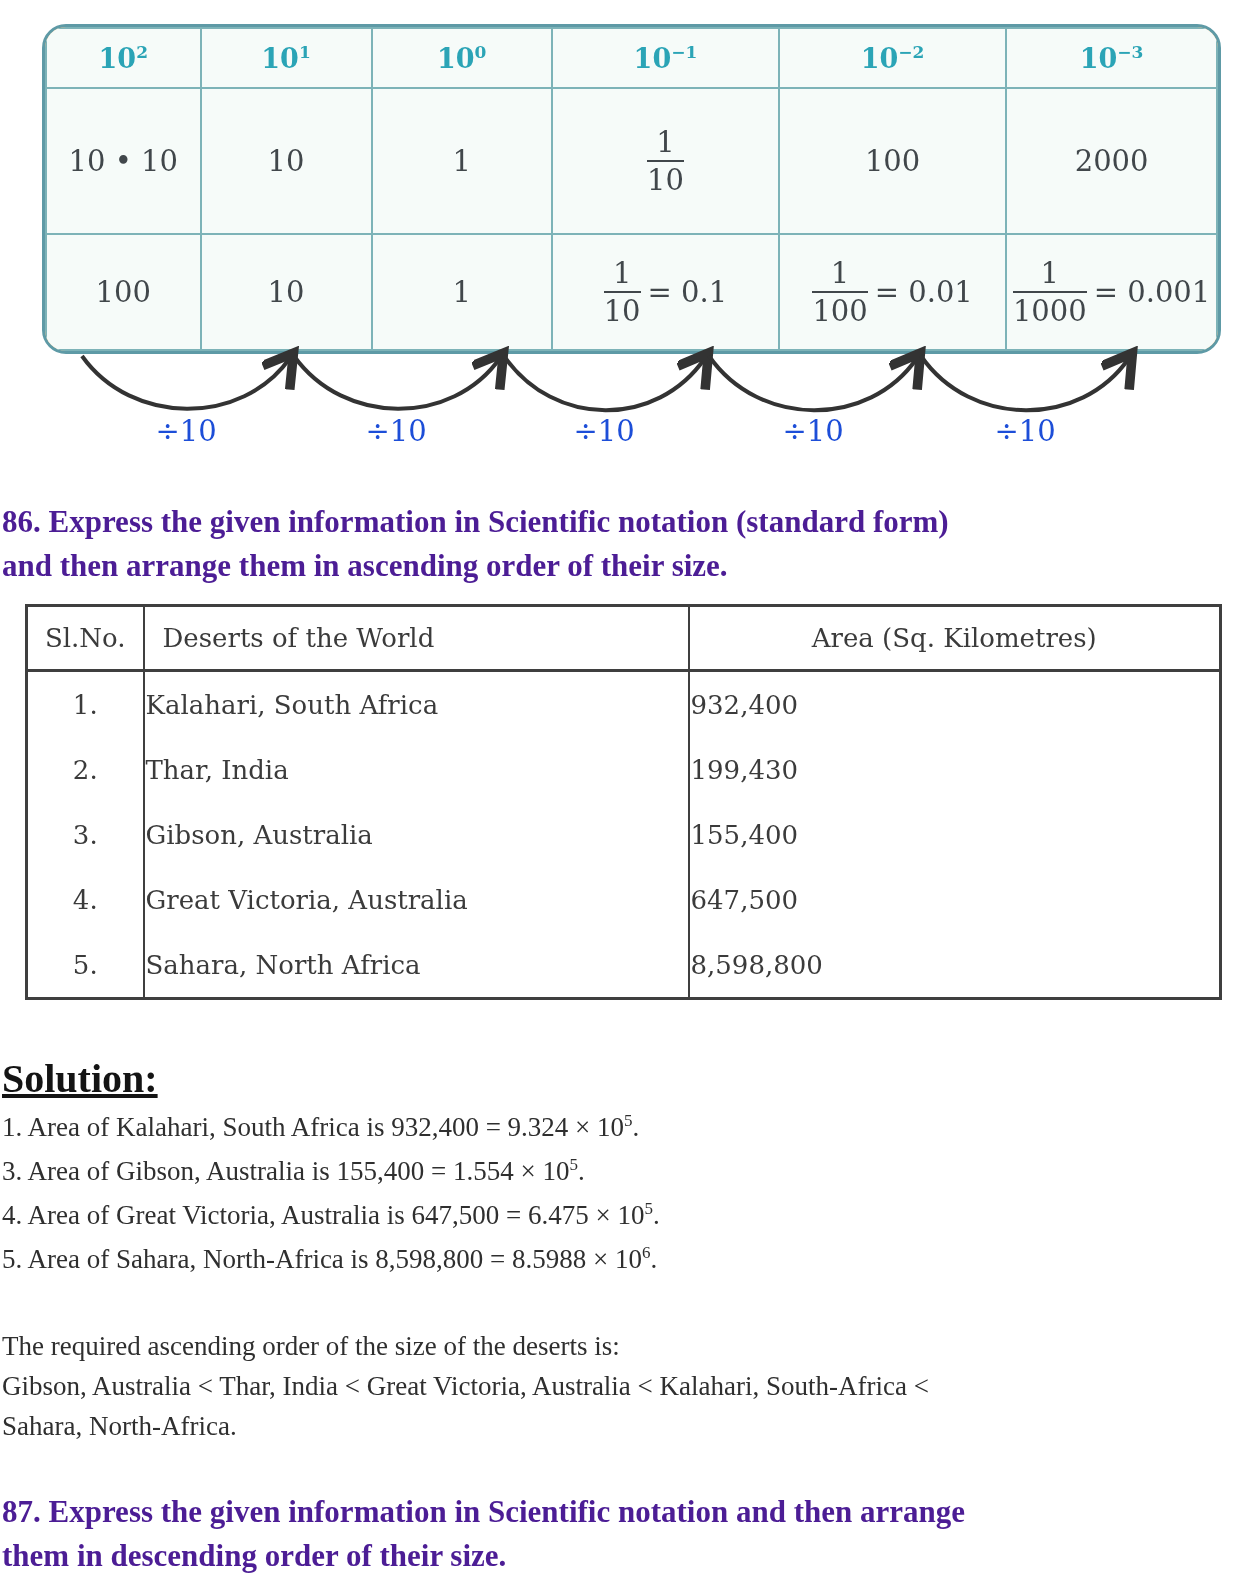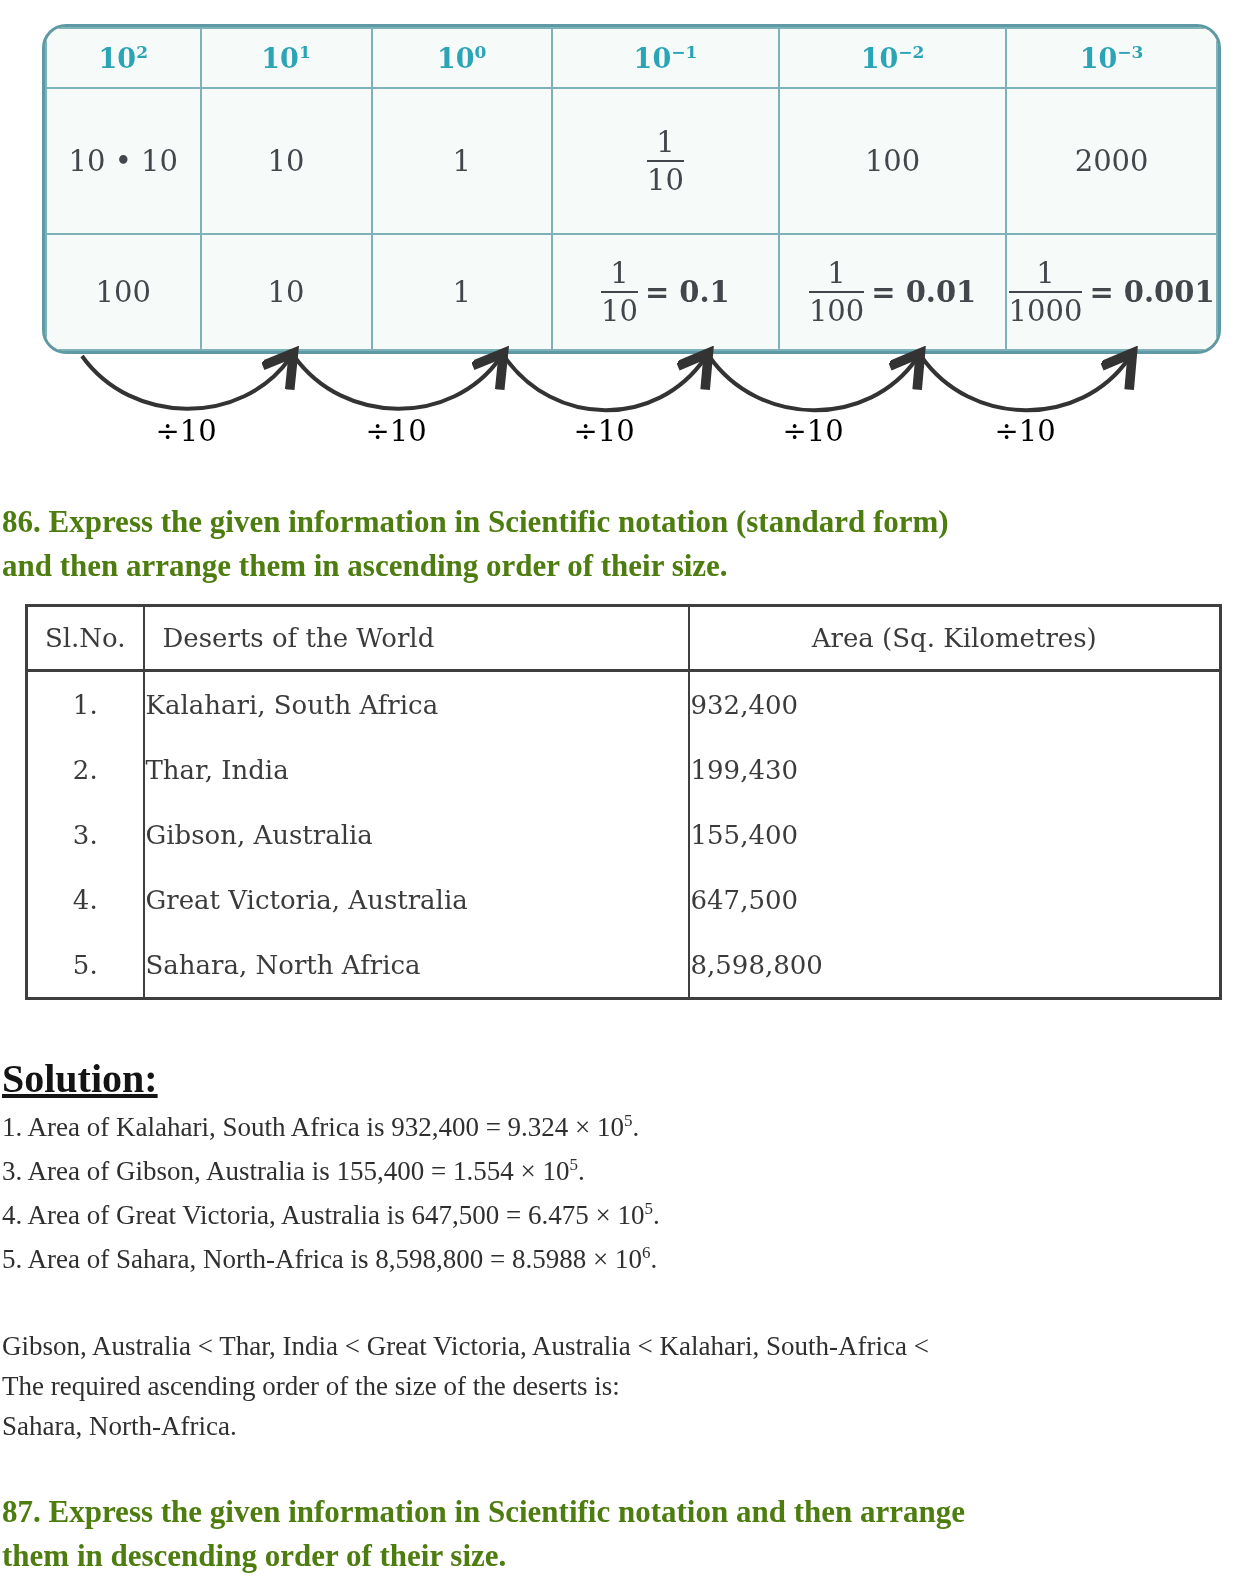--- a/index.html
+++ b/index.html
@@ -22,7 +22,7 @@
   .frac{display:inline-block;vertical-align:middle;text-align:center;line-height:1.05;}
   .frac .num{display:block;padding:0 8px 3px;border-bottom:2.5px solid #41474b;}
   .frac .den{display:block;padding-top:3px;}
-  .eq{display:inline-block;vertical-align:middle;margin-left:7px;font-weight:bold;}
+  .eq{display:inline-block;vertical-align:middle;margin-left:7px;}
 
   
   .arrows{position:absolute;left:42px;top:346px;width:1173px;height:118px;}

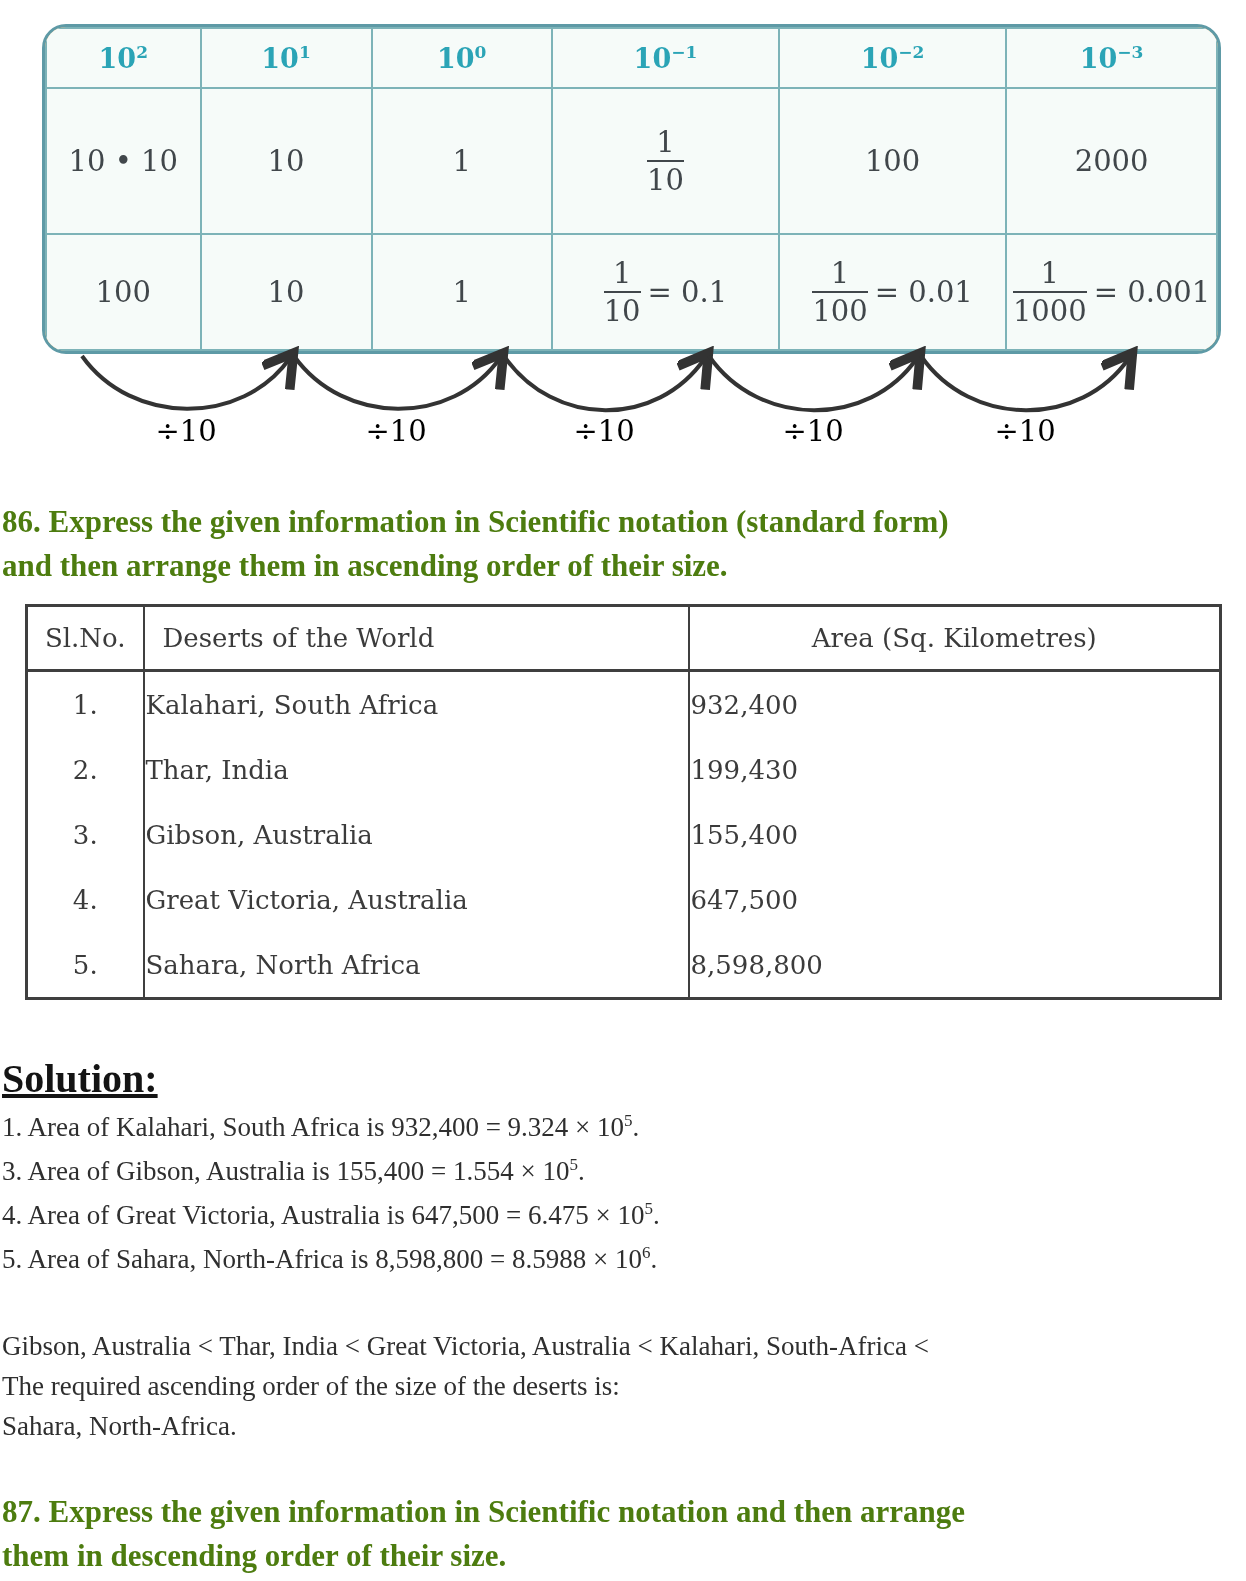--- a/index.html
+++ b/index.html
@@ -29,7 +29,7 @@
   .arrows svg{position:absolute;left:0;top:0;}
   .divlabel{
     position:absolute;top:68px;transform:translateX(-50%);
-    font-size:29px;color:#000000;font-family:"DejaVu Serif",serif;
+    font-size:29px;color:#1d4ed8;font-family:"DejaVu Serif",serif;
   }
 
   

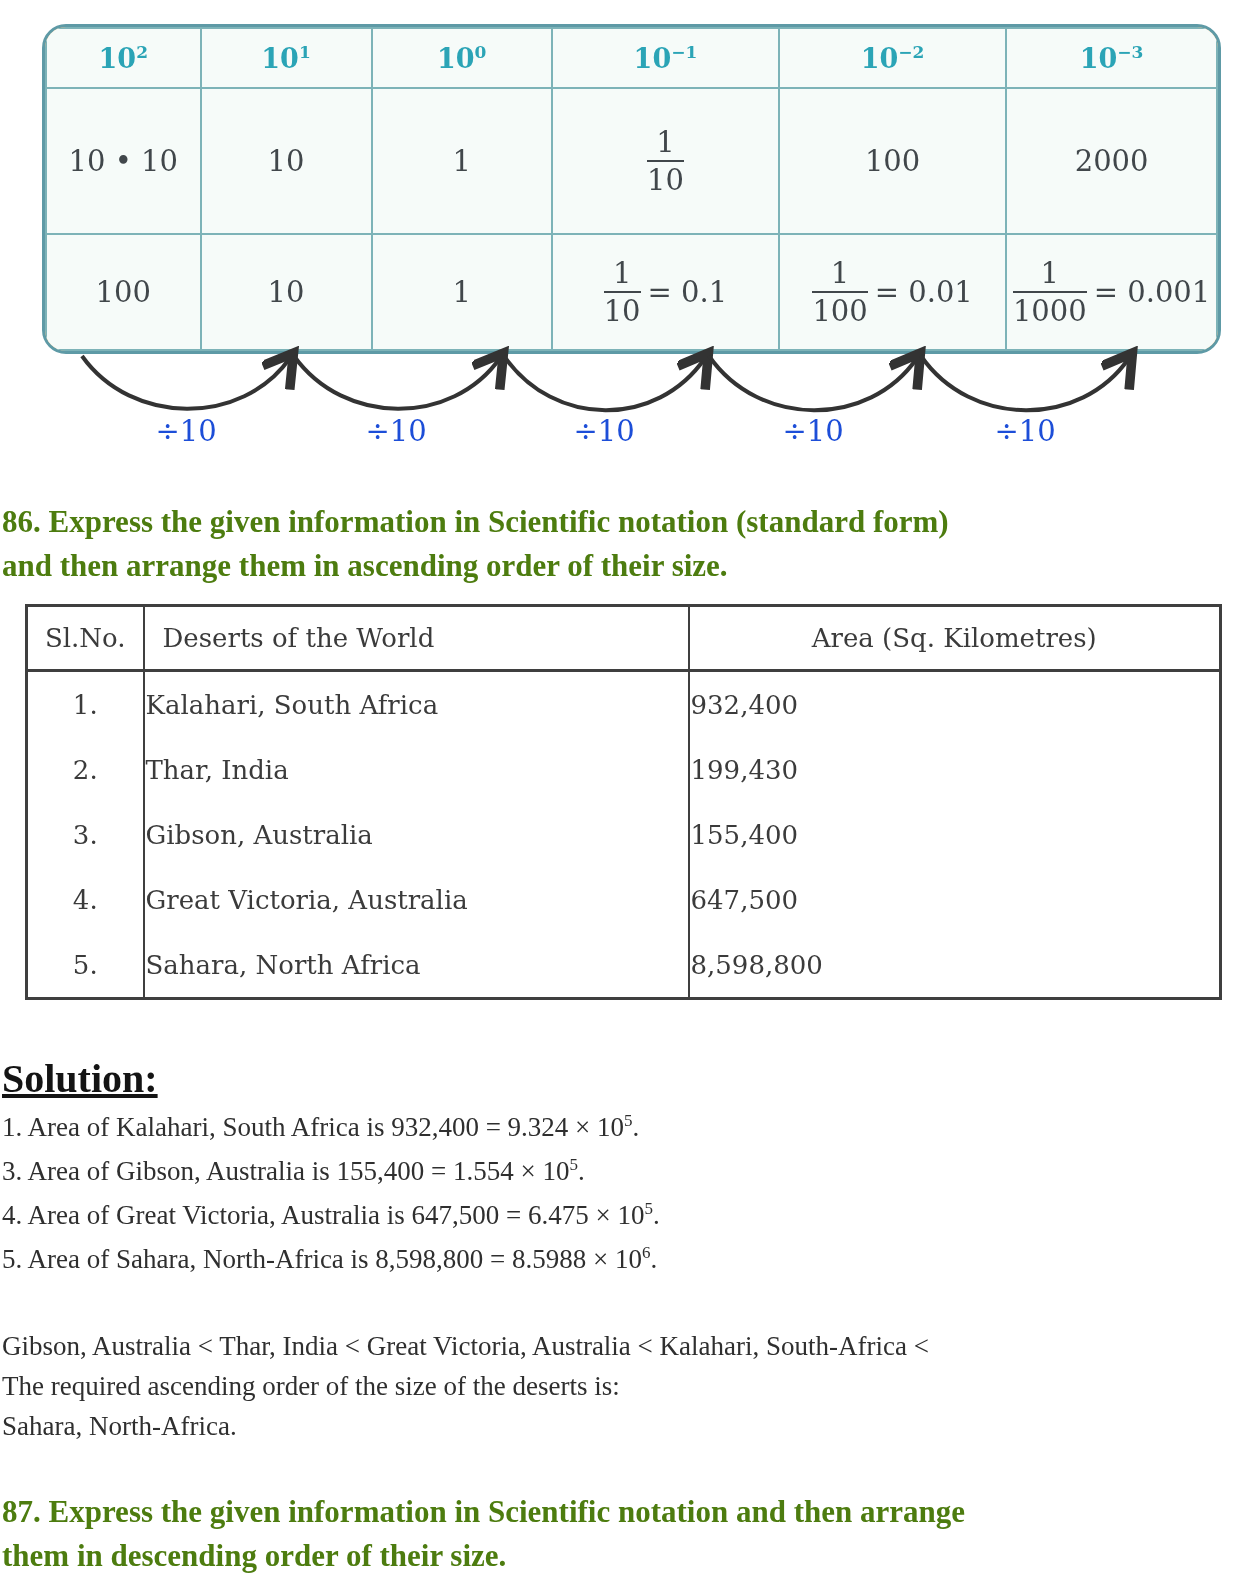--- a/index.html
+++ b/index.html
@@ -35,7 +35,7 @@
   
   .question{
     position:absolute;left:2px;width:1240px;font-weight:bold;font-size:31px;
-    line-height:1.42;color:#4d7c0f;font-family:"Liberation Serif",serif;
+    line-height:1.42;color:#4c1d95;font-family:"Liberation Serif",serif;
   }
   .q86{top:500px;}
   .q87{top:1490px;}

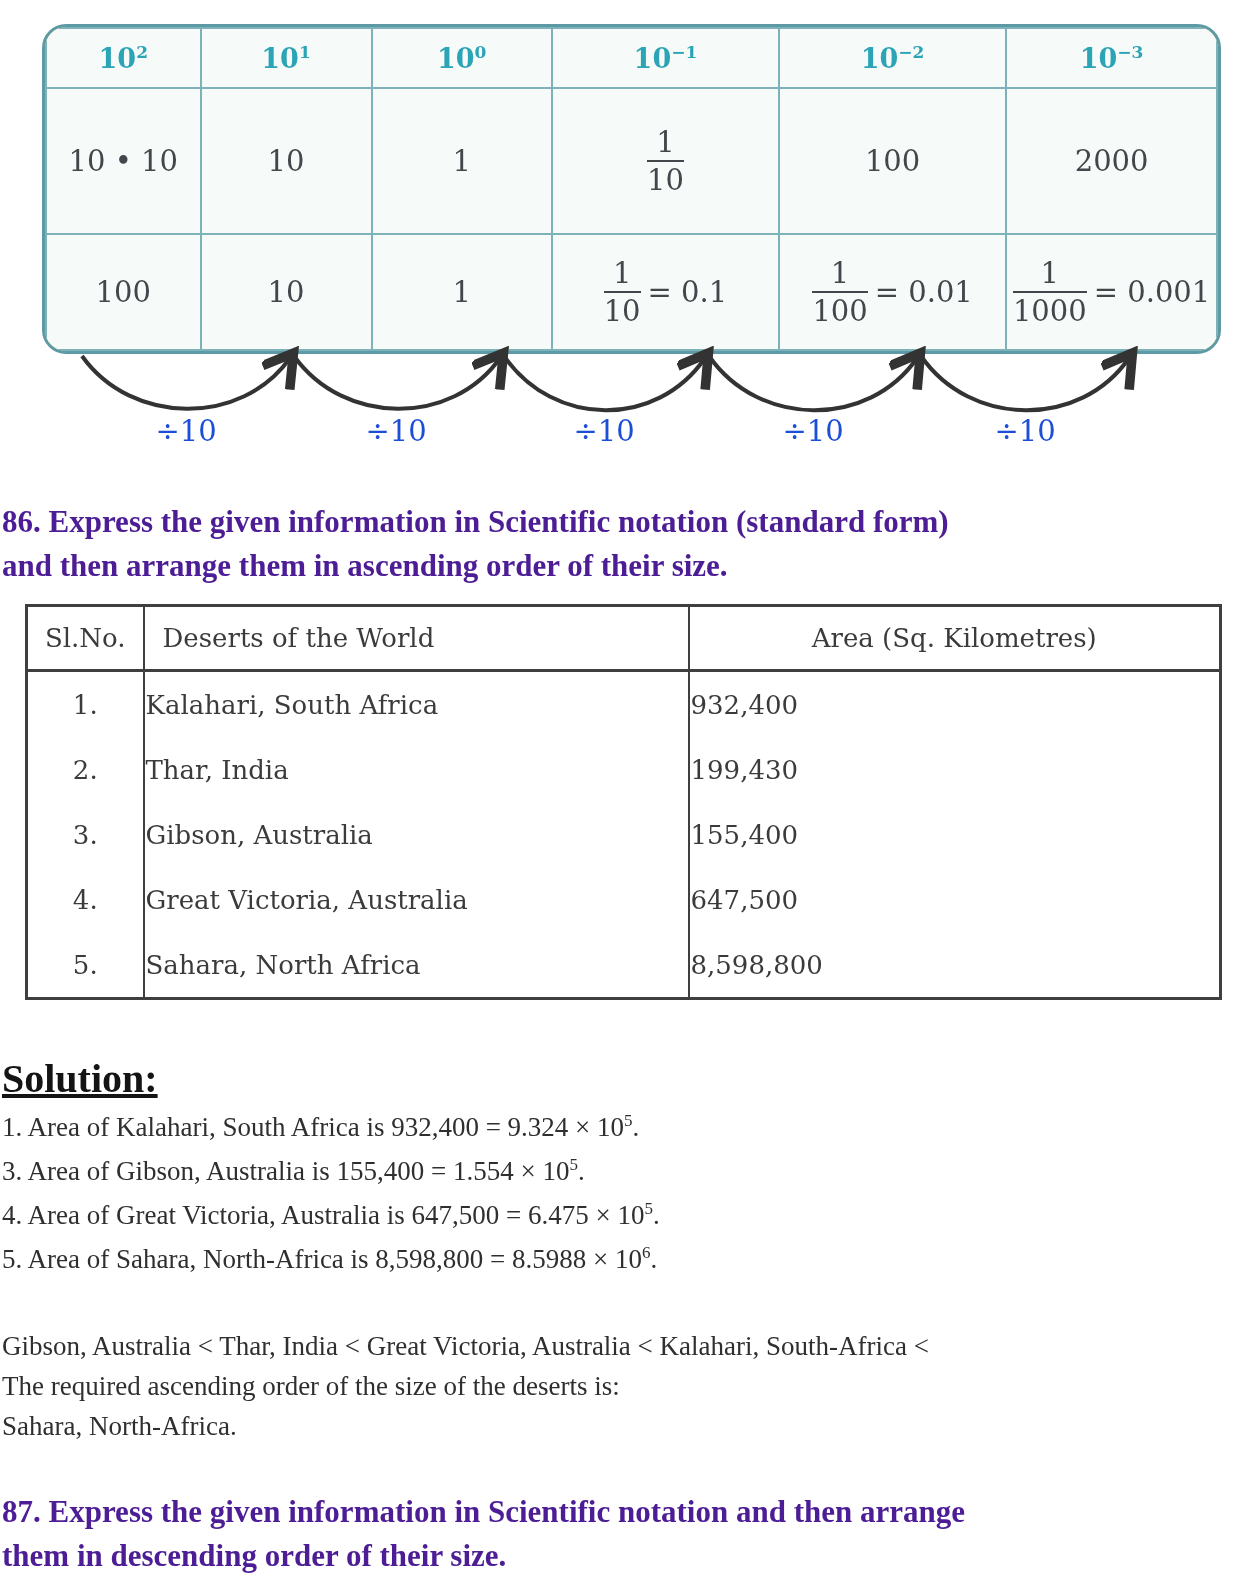--- a/index.html
+++ b/index.html
@@ -202,8 +202,8 @@
   </div>
 
   <div class="order-block">
+    <div>The required ascending order of the size of the deserts is:</div>
     <div>Gibson, Australia &lt; Thar, India &lt; Great Victoria, Australia &lt; Kalahari, South-Africa &lt;</div>
-    <div>The required ascending order of the size of the deserts is:</div>
     <div>Sahara, North-Africa.</div>
   </div>
 

